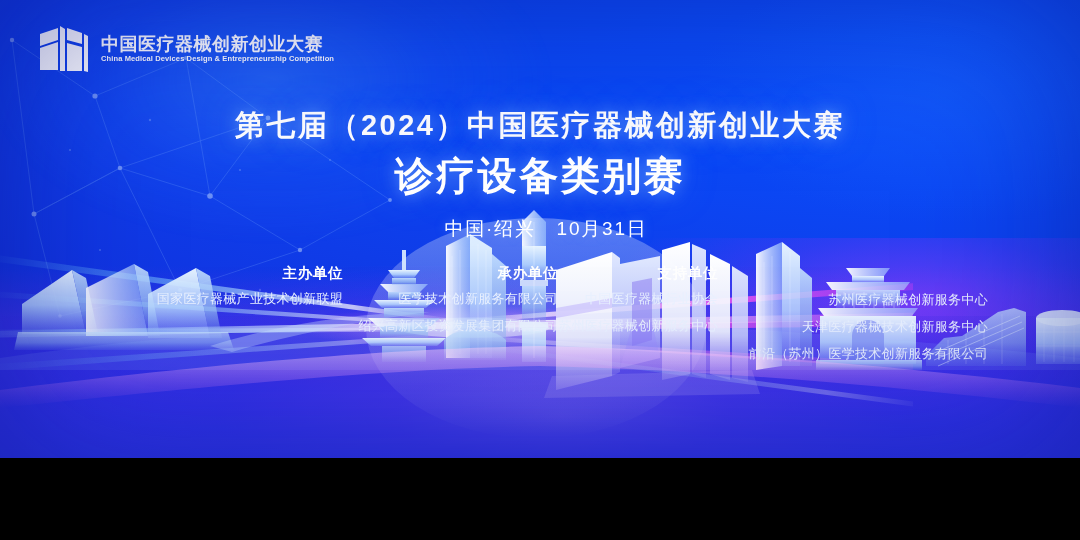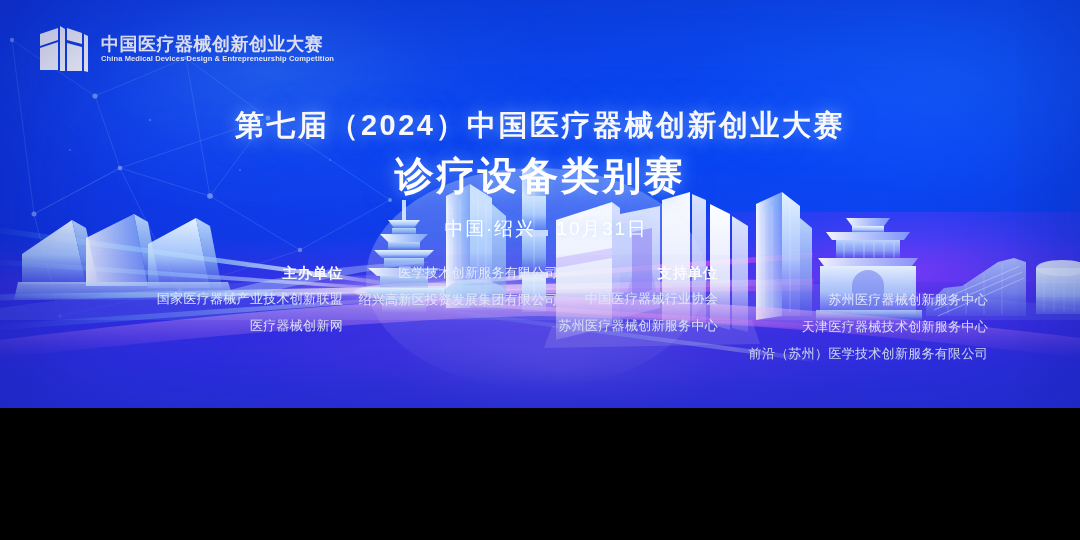--- a/index.html
+++ b/index.html
@@ -7,7 +7,7 @@
 
   #poster{
     position:relative;
-    width:1080px;height:408px;
+    width:1080px;height:458px;
     overflow:hidden;
     background:#737373;
   }

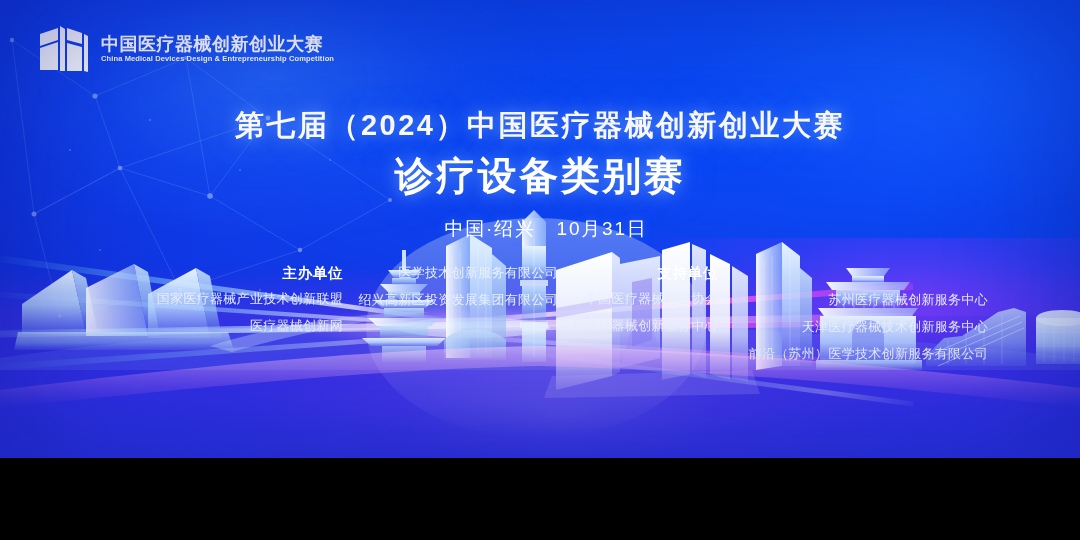--- a/index.html
+++ b/index.html
@@ -410,6 +410,7 @@
     </div>
 
     <div class="org-col col-2">
+      <div class="org-head">承办单位</div>
       <div class="org-item">医学技术创新服务有限公司</div>
       <div class="org-item">绍兴高新区投资发展集团有限公司</div>
     </div>

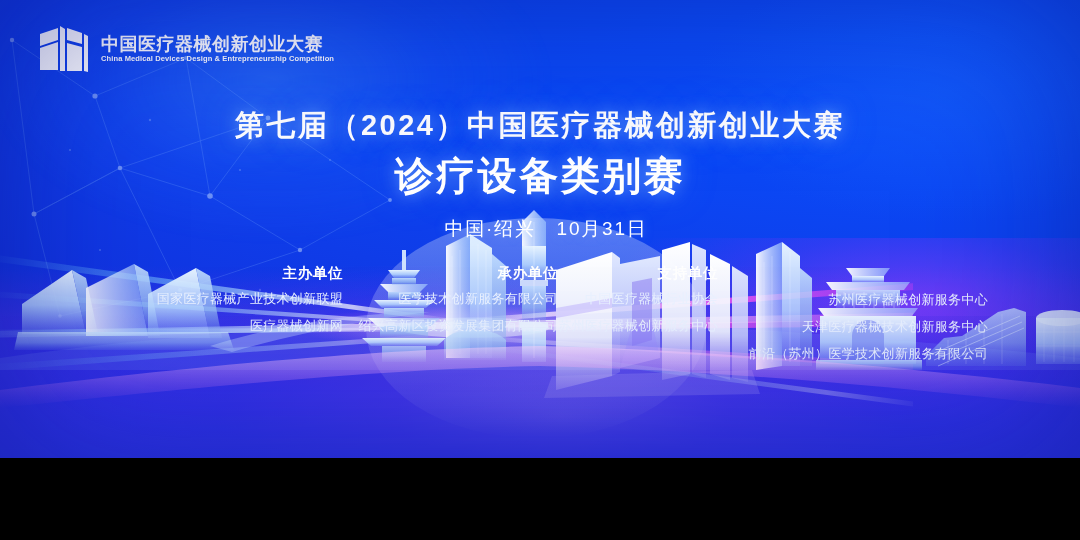--- a/index.html
+++ b/index.html
@@ -406,7 +406,6 @@
     <div class="org-col col-1">
       <div class="org-head">主办单位</div>
       <div class="org-item">国家医疗器械产业技术创新联盟</div>
-      <div class="org-item">医疗器械创新网</div>
     </div>
 
     <div class="org-col col-2">

